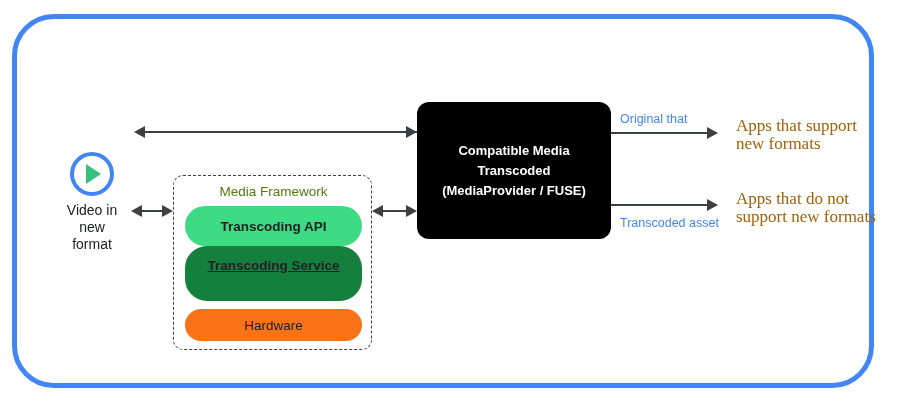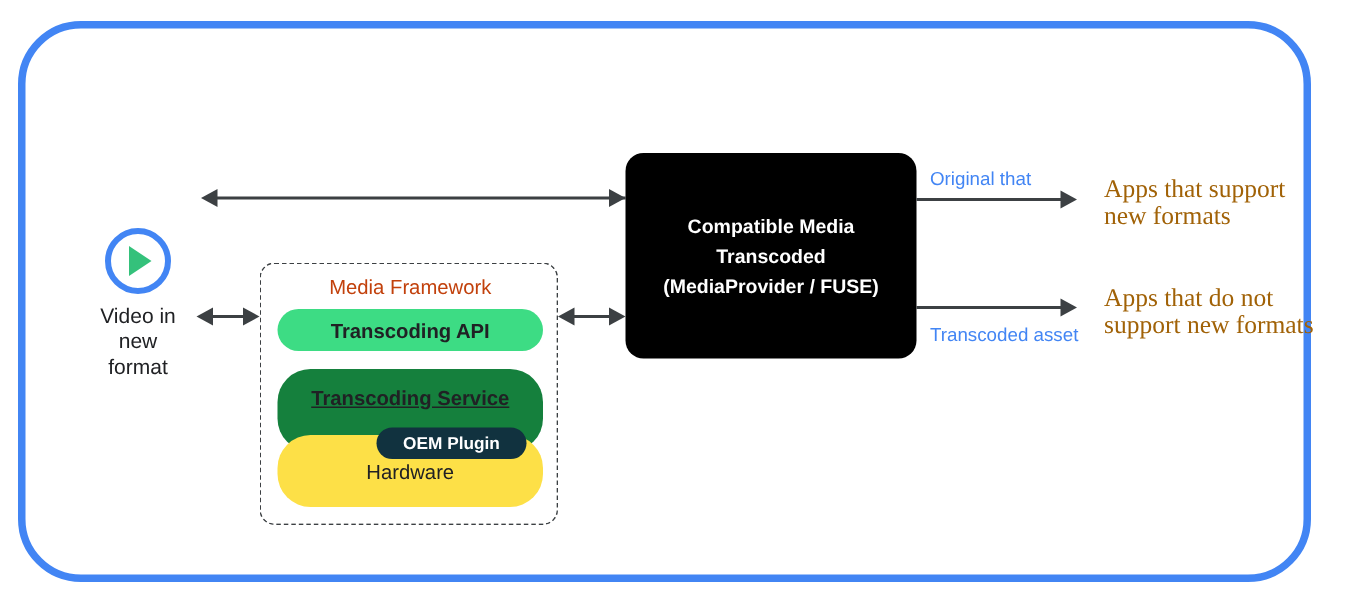--- a/index.html
+++ b/index.html
@@ -95,7 +95,7 @@
     width: 199px;
     text-align: center;
     font-size: 13.5px;
-    color: #c2410c;
+    color: #4d7c0f;
   }
 
   .pill {

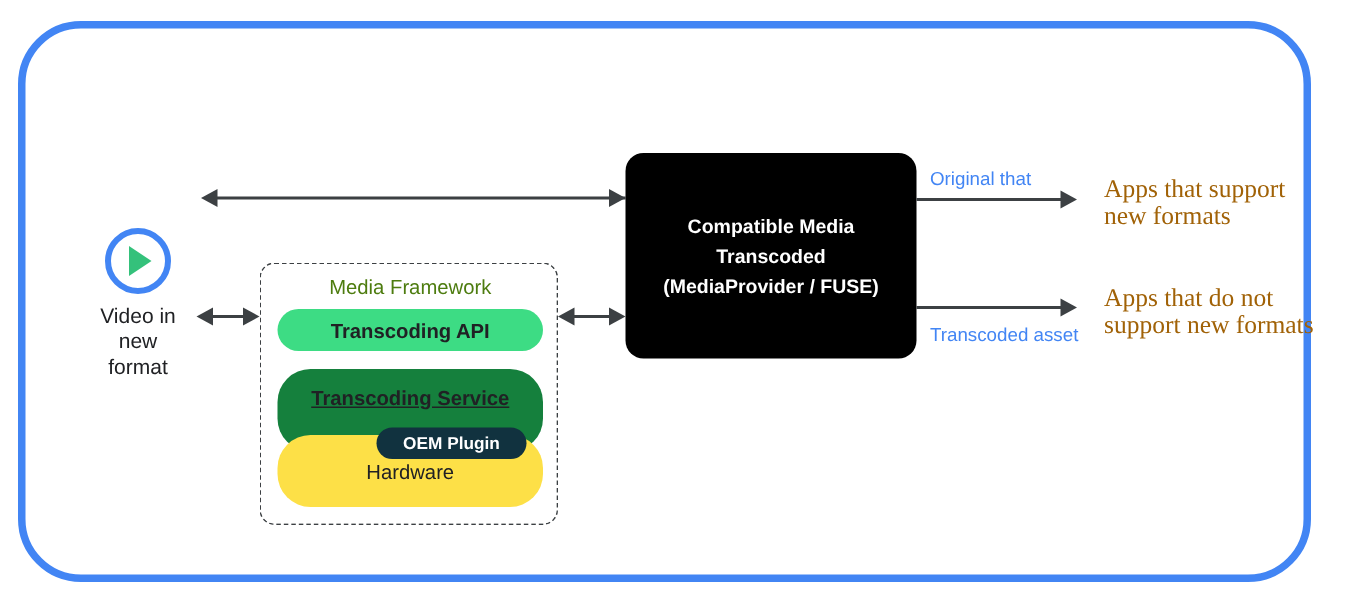--- a/index.html
+++ b/index.html
@@ -113,7 +113,7 @@
     left: 11px;
     top: 30px;
     width: 177px;
-    height: 28px;
+    height: 40px;
     background: #3ddc84;
   }
   .pill-service {

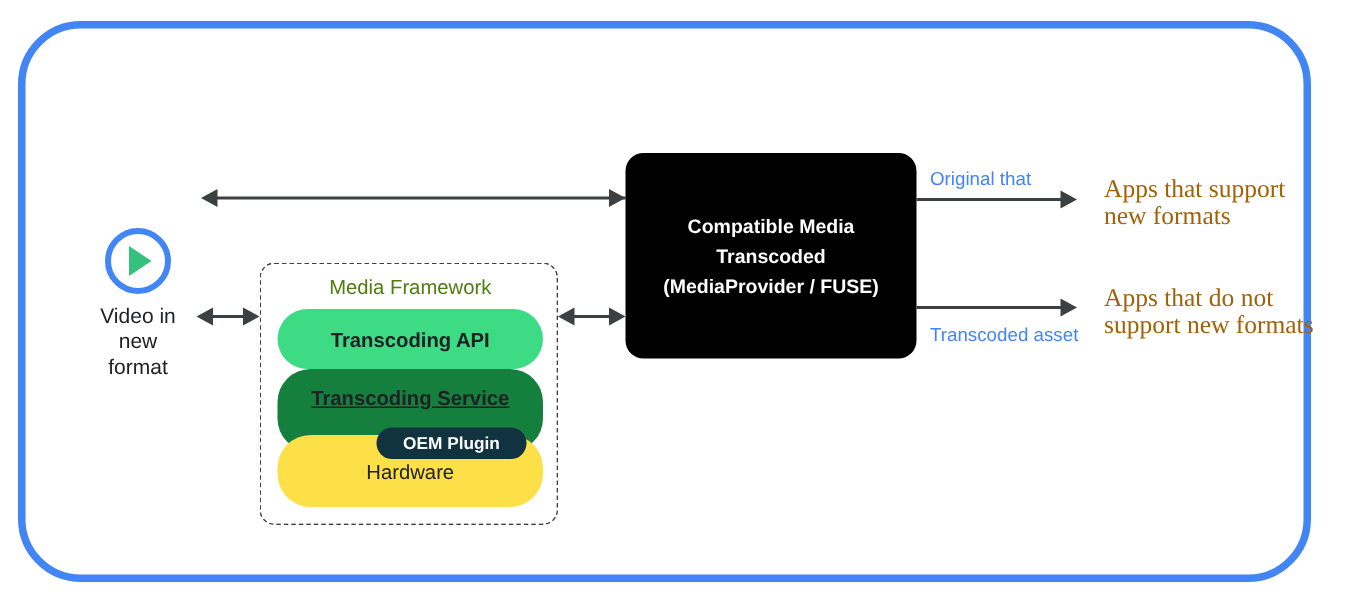--- a/index.html
+++ b/index.html
@@ -258,7 +258,6 @@
     <div class="framework-title">Media Framework</div>
     <div class="pill pill-api">Transcoding API</div>
     <div class="pill pill-service">Transcoding Service</div>
-    <div class="pill pill-oem">OEM Plugin</div>
     <div class="pill pill-hardware">Hardware</div>
   </div>
 

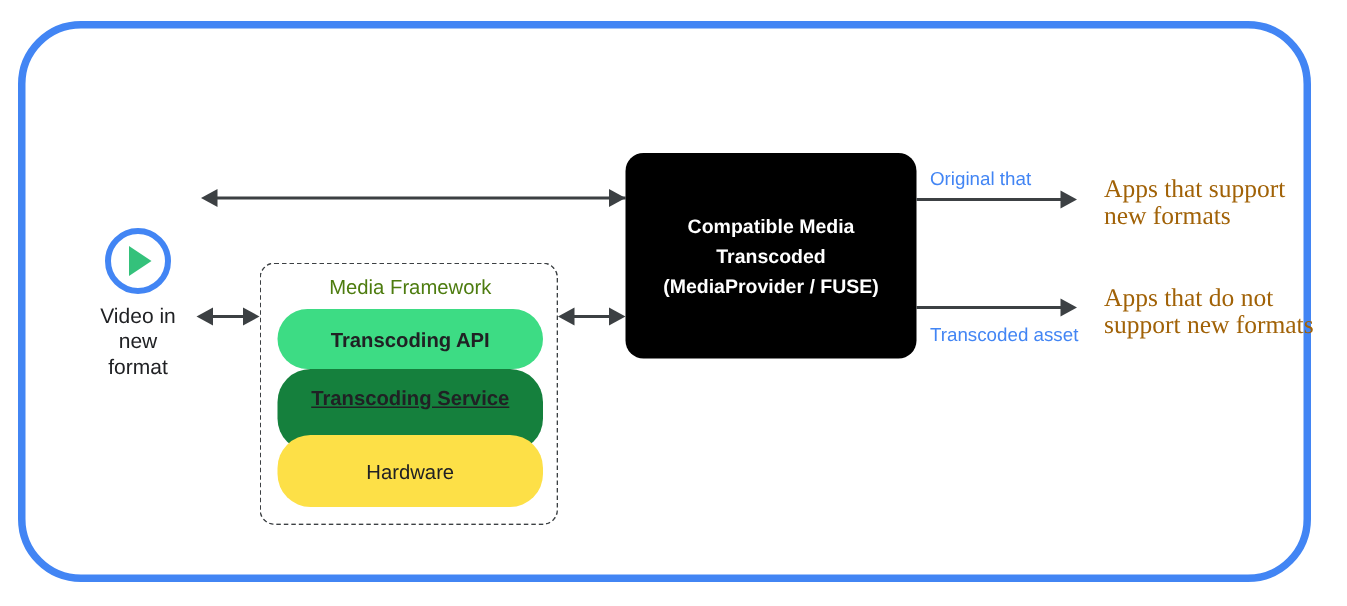--- a/index.html
+++ b/index.html
@@ -128,10 +128,10 @@
   }
   .pill-hardware {
     left: 11px;
-    top: 114px;
+    top: 133px;
     width: 177px;
-    height: 48px;
-    background: #fde047;
+    height: 32px;
+    background: #f97316;
     font-weight: normal;
     font-size: 13.5px;
   }

